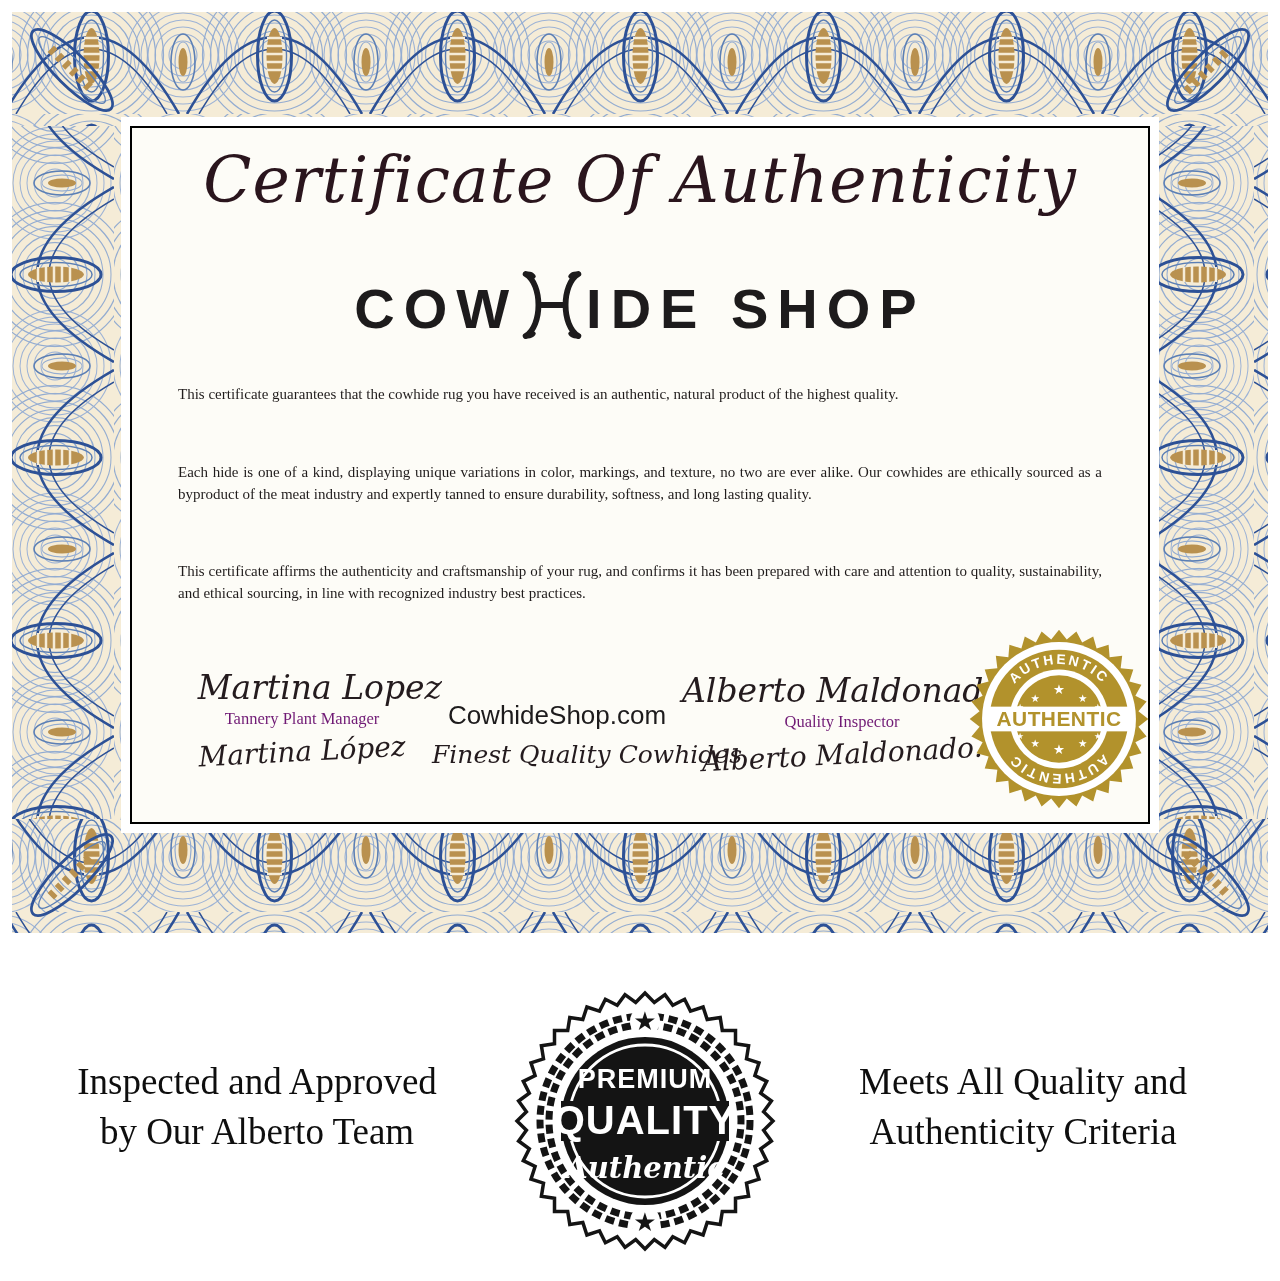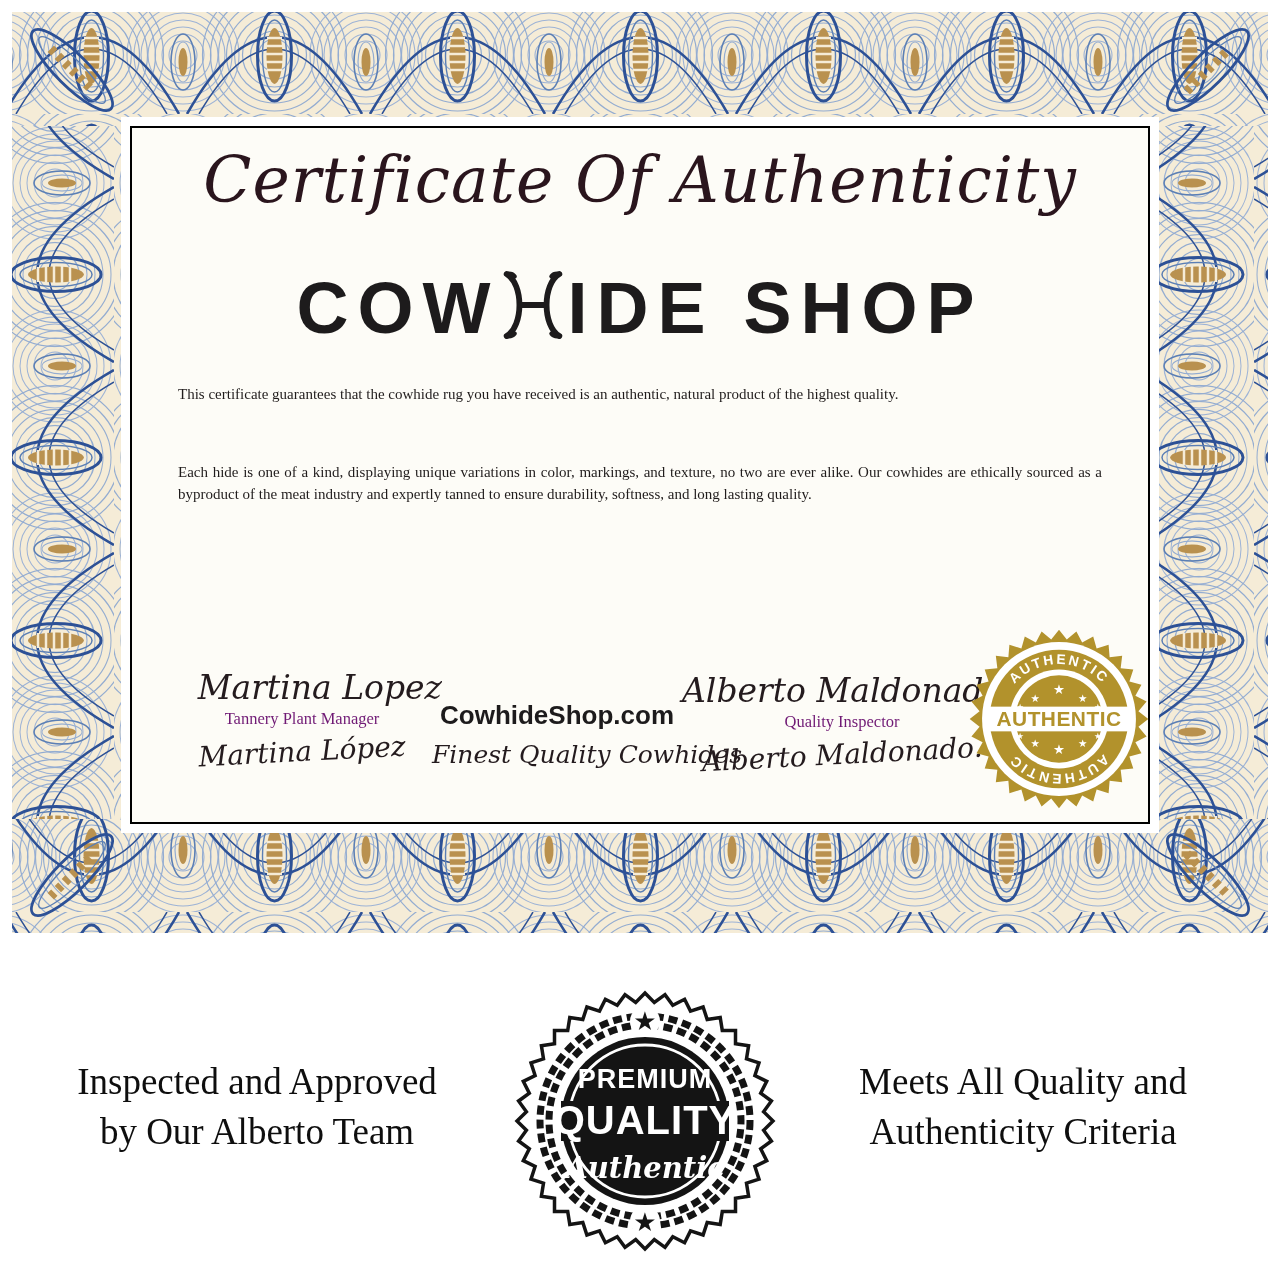--- a/index.html
+++ b/index.html
@@ -17,7 +17,7 @@
          font-size:63px;color:#2a151d;letter-spacing:1px;white-space:nowrap;}
   .logo-row{left:0;top:138px;width:100%;display:flex;justify-content:center;
             align-items:center;font-family:"Liberation Sans",sans-serif;
-            font-weight:bold;font-size:72px;letter-spacing:9px;color:#1d1b1c;}
+            font-weight:bold;font-size:56px;letter-spacing:9px;color:#1d1b1c;}
   .logo-row svg{margin:0 3px 6px 3px;}
   .para{left:46px;width:924px;text-align:justify;font-size:15px;
         line-height:1.47;color:#201c1c;}

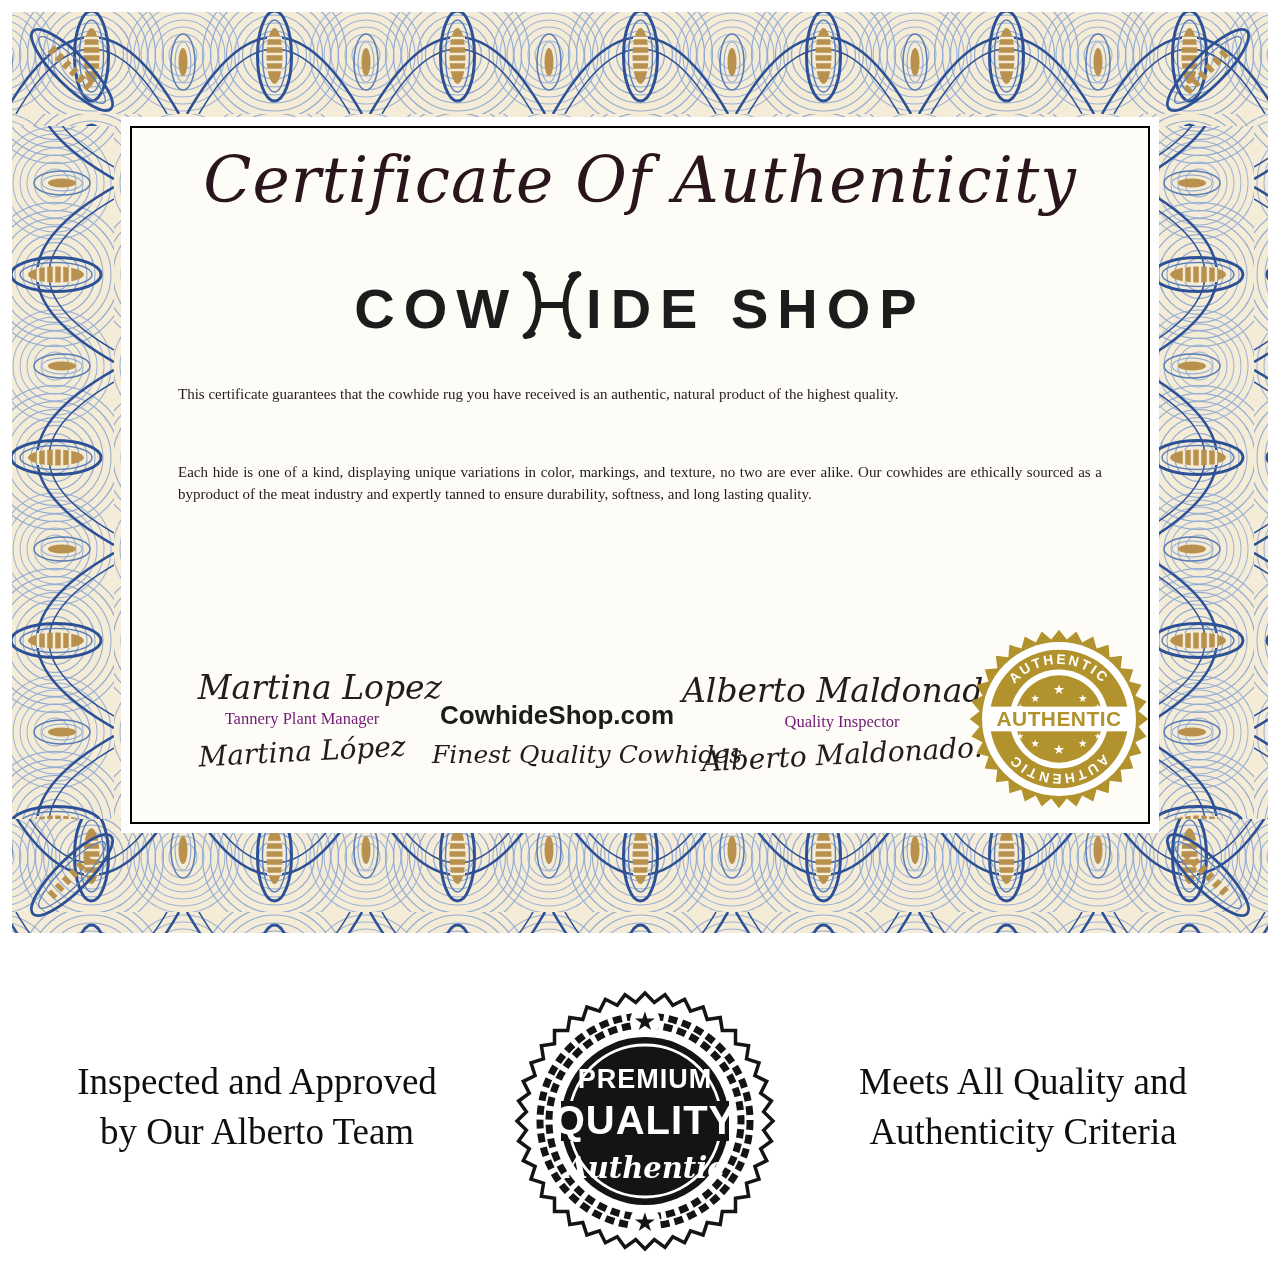--- a/index.html
+++ b/index.html
@@ -147,6 +147,7 @@
 
   <p class="abs para p1">This certificate guarantees that the cowhide rug you have received is an authentic, natural product of the highest quality.</p>
   <p class="abs para p2">Each hide is one of a kind, displaying unique variations in color, markings, and texture, no two are ever alike. Our cowhides are ethically sourced as a byproduct of the meat industry and expertly tanned to ensure durability, softness, and long lasting quality.</p>
+  <p class="abs para p3">This certificate affirms the authenticity and craftsmanship of your rug, and confirms it has been prepared with care and attention to quality, sustainability, and ethical sourcing, in line with recognized industry best practices.</p>
 
   <div class="abs sig-col col1">
     <div class="sig-name">Martina Lopez</div>

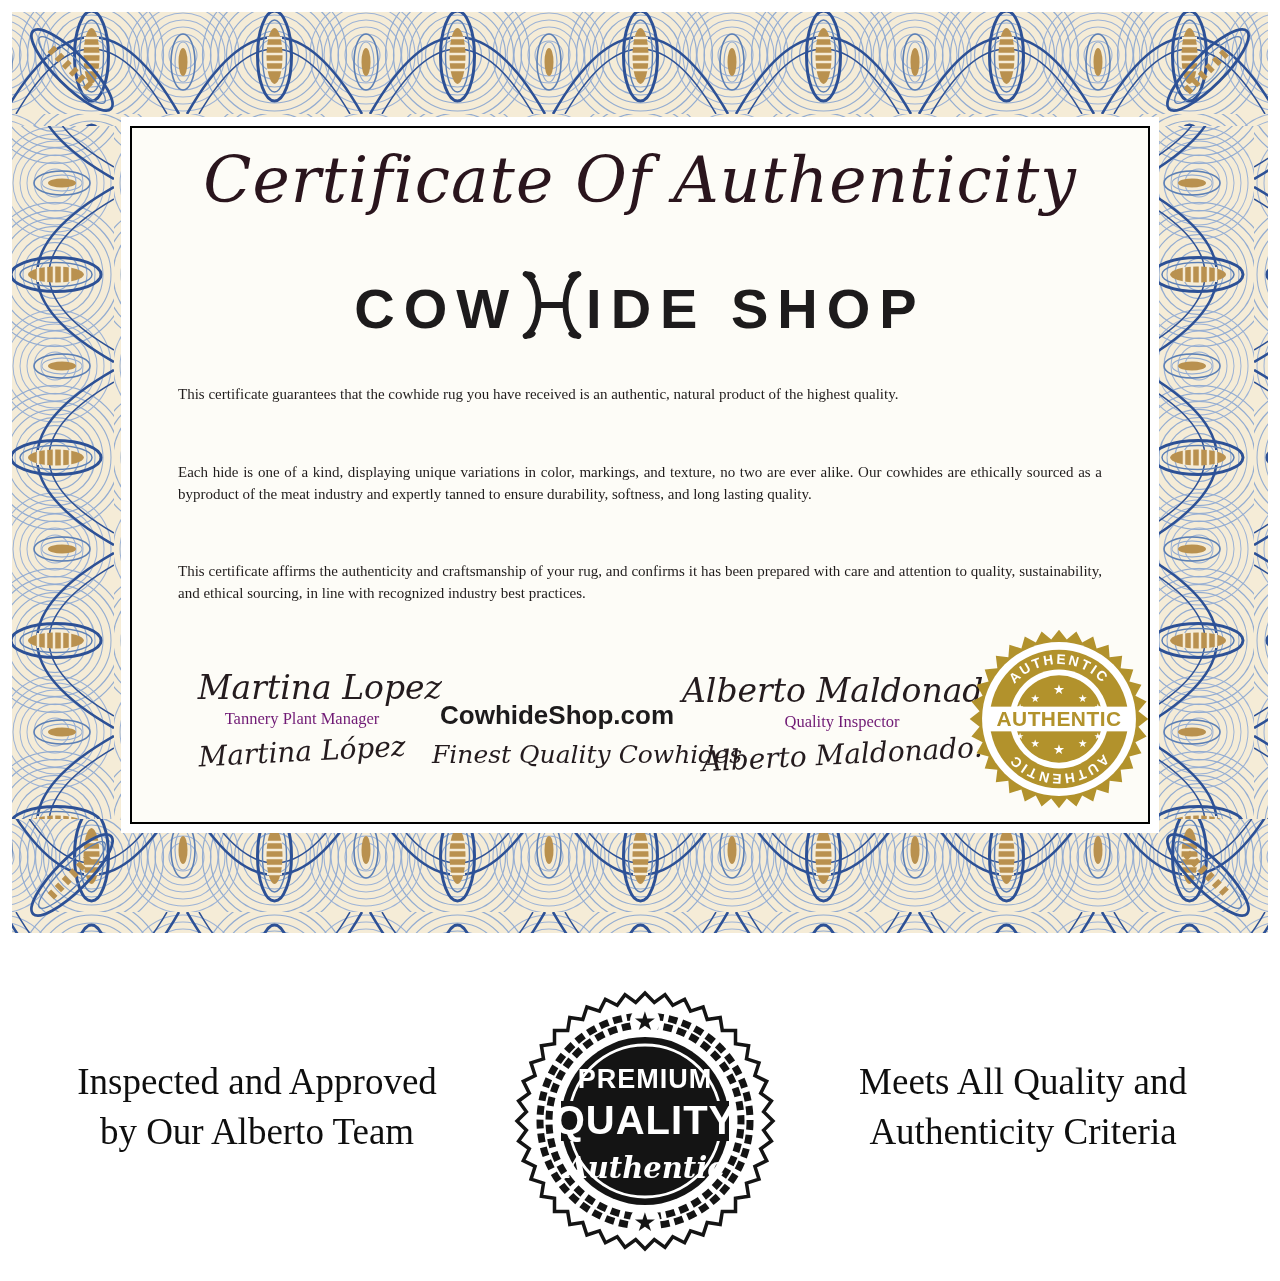--- a/index.html
+++ b/index.html
@@ -32,7 +32,7 @@
   .col1{left:30px;top:540px;width:280px;}
   .col3{left:550px;top:543px;width:320px;}
   .col2{left:300px;top:572px;width:250px;}
-  .brand-site{font-family:"Liberation Sans",sans-serif;font-weight:bold;
+  .brand-site{font-family:"Liberation Sans",sans-serif;font-weight:normal;
               font-size:26px;color:#1d1b1c;white-space:nowrap;}
   .brand-tag{font-family:"DejaVu Serif",serif;font-style:italic;
              font-size:25px;color:#241b1e;margin-top:9px;white-space:nowrap;}

